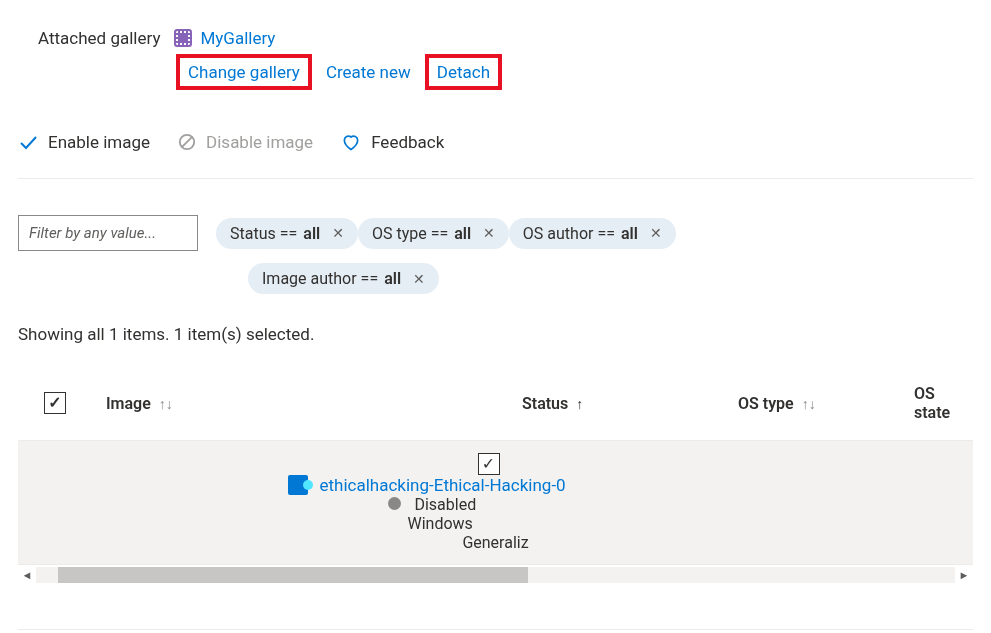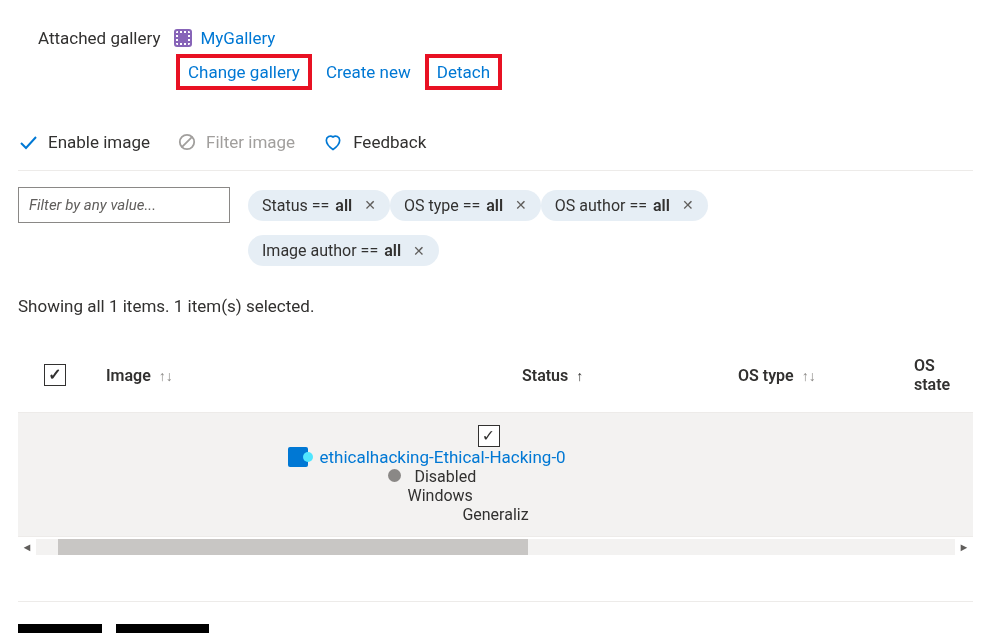--- a/index.html
+++ b/index.html
@@ -30,8 +30,8 @@
     border: 4px solid #e81123; padding: 4px 8px; display: inline-flex; align-items: center;
   }
   .toolbar {
-    display: flex; align-items: center; gap: 28px; padding-bottom: 18px;
-    border-bottom: 1px solid #edebe9; margin-bottom: 16px;
+    display: flex; align-items: center; gap: 28px; padding-bottom: 26px;
+    border-bottom: 1px solid #edebe9; margin-bottom: 36px;
   }
   .toolbar-item { display: flex; align-items: center; gap: 10px; font-size: 17px; cursor: pointer; }
   .toolbar-item.disabled { color: #a19f9d; cursor: default; }

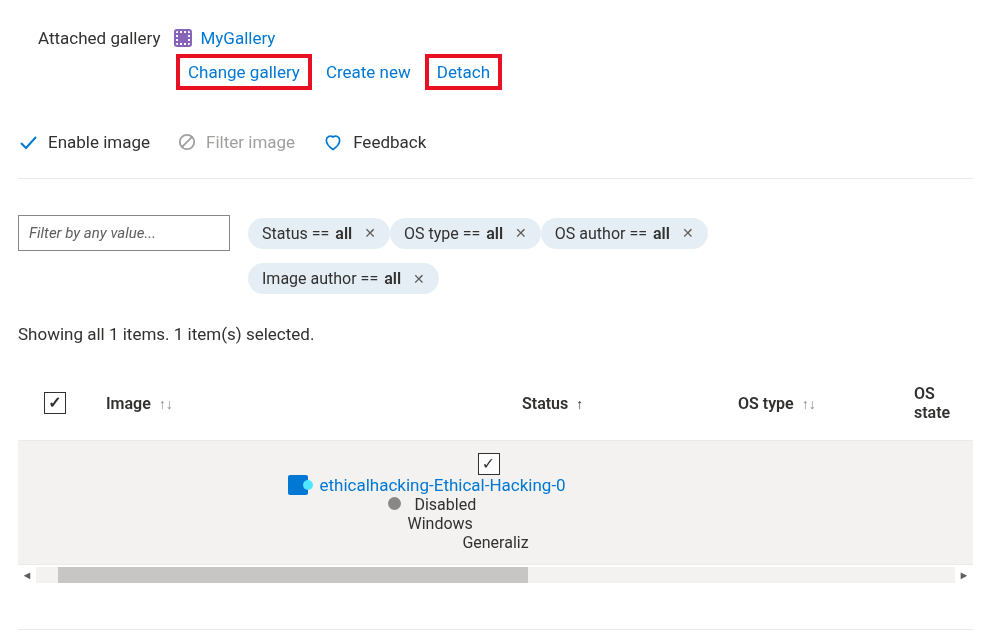--- a/index.html
+++ b/index.html
@@ -138,7 +138,7 @@
         <circle cx="10" cy="10" r="8"></circle>
         <line x1="4" y1="16" x2="16" y2="4"></line>
       </svg>
-    <span>Filter image</span>
+    <span>Disable image</span>
   </div>
   <div class="toolbar-item">
     <svg class="heart-icon" viewBox="0 0 24 24" fill="none" stroke="#0078d4" stroke-width="2">

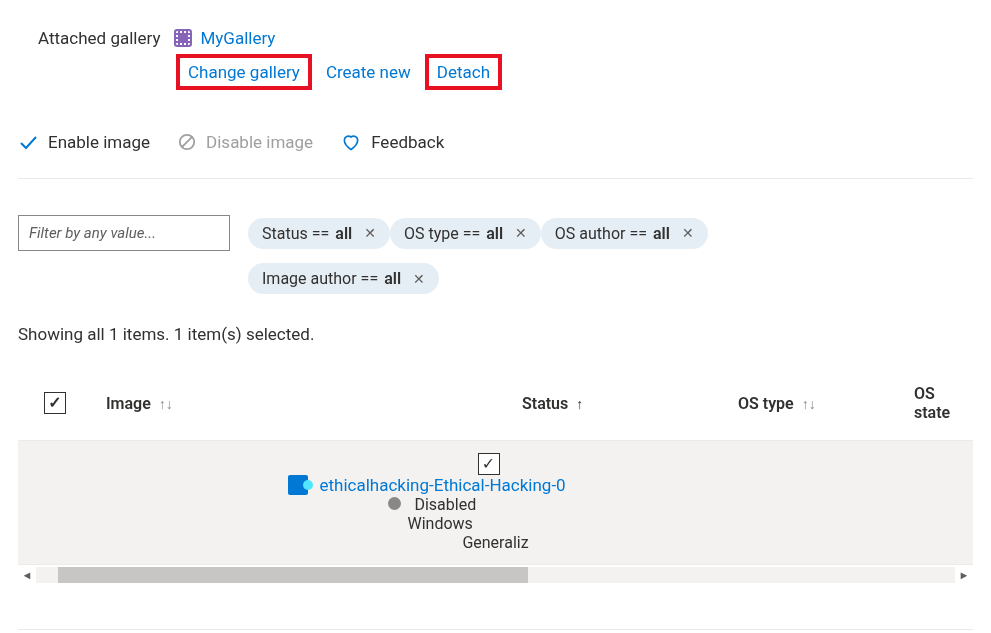--- a/index.html
+++ b/index.html
@@ -40,7 +40,7 @@
   .heart-icon { width: 20px; height: 20px; }
   .filter-row { display: flex; align-items: center; gap: 18px; flex-wrap: wrap; margin-bottom: 12px; }
   .filter-input {
-    width: 212px; height: 36px; border: 1px solid #8a8886; padding: 17px 10px;
+    width: 180px; height: 36px; border: 1px solid #8a8886; padding: 17px 10px;
     font-size: 15px; color: #323130; font-family: inherit;
   }
   .filter-input::placeholder { color: #605e5c; font-style: italic; }

